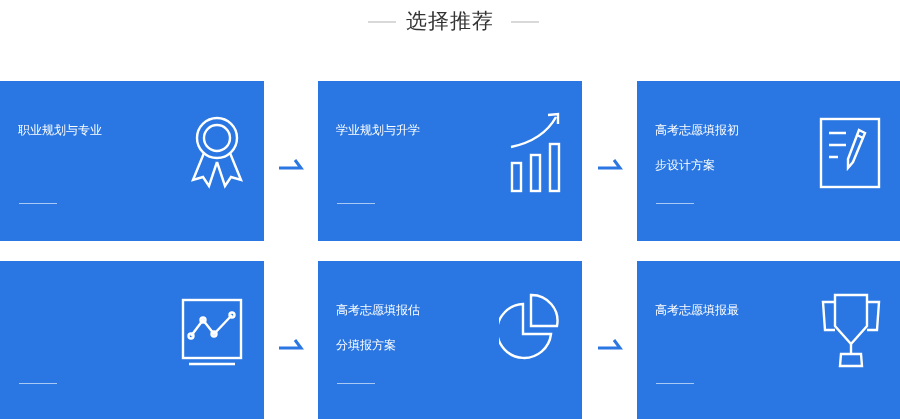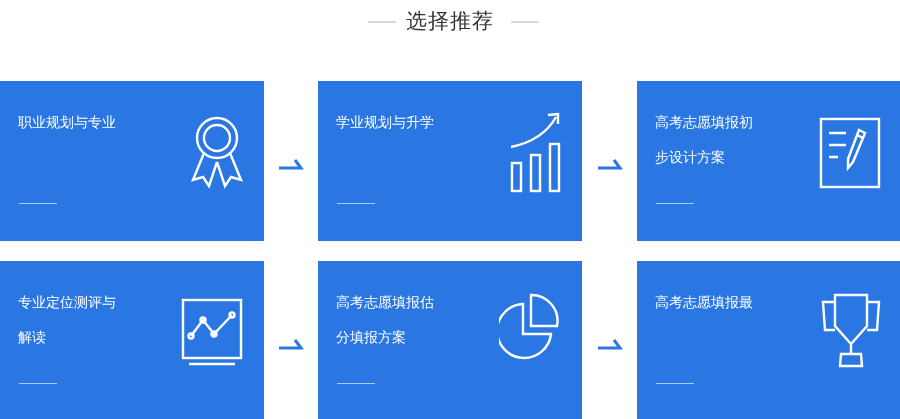--- a/index.html
+++ b/index.html
@@ -10,8 +10,8 @@
   .header .title { position:absolute; top:7px; left:0; width:900px; text-align:center;
                    font-size:21px; color:#333; letter-spacing:1px; }
   .card { position:absolute; width:264px; height:160px; background:#2a77e3; cursor:pointer; }
-  .card .text { position:absolute; left:18px; top:24px; width:150px; color:#fff;
-                font-size:14px; line-height:35px; }
+  .card .text { position:absolute; left:18px; top:32px; width:150px; color:#fff;
+                font-size:12px; line-height:35px; }
   .card .dash { position:absolute; left:19px; height:1px; width:38px; background:rgba(255,255,255,0.6); }
   .card .icon { position:absolute; }
   .arrow { position:absolute; width:26px; height:14px; }

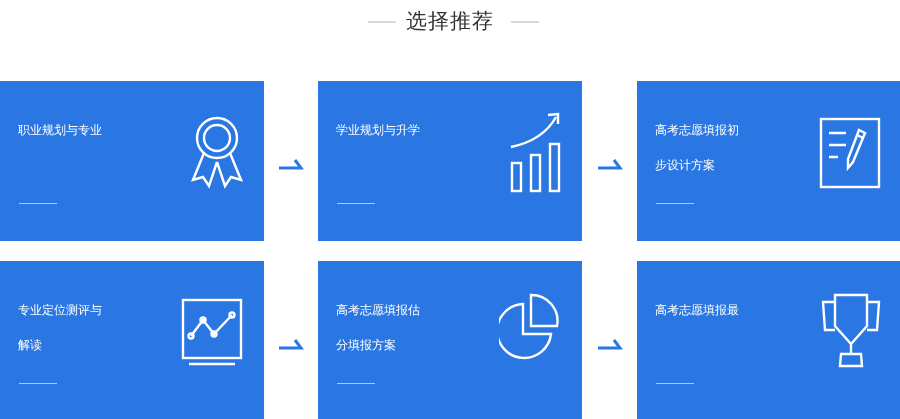--- a/index.html
+++ b/index.html
@@ -80,10 +80,6 @@
 </div>
 
 <div class="card" style="left:0;top:261px;height:158px;">
-  <div class="text">
-    <div>专业定位测评与</div>
-      <div>解读</div>
-  </div>
   <div class="dash" style="top:122px;"></div>
   <svg class="icon" style="left:181px;top:37px;" width="62" height="70" viewBox="0 0 62 70">
     <g fill="none" stroke="#fff" stroke-width="2.4">

